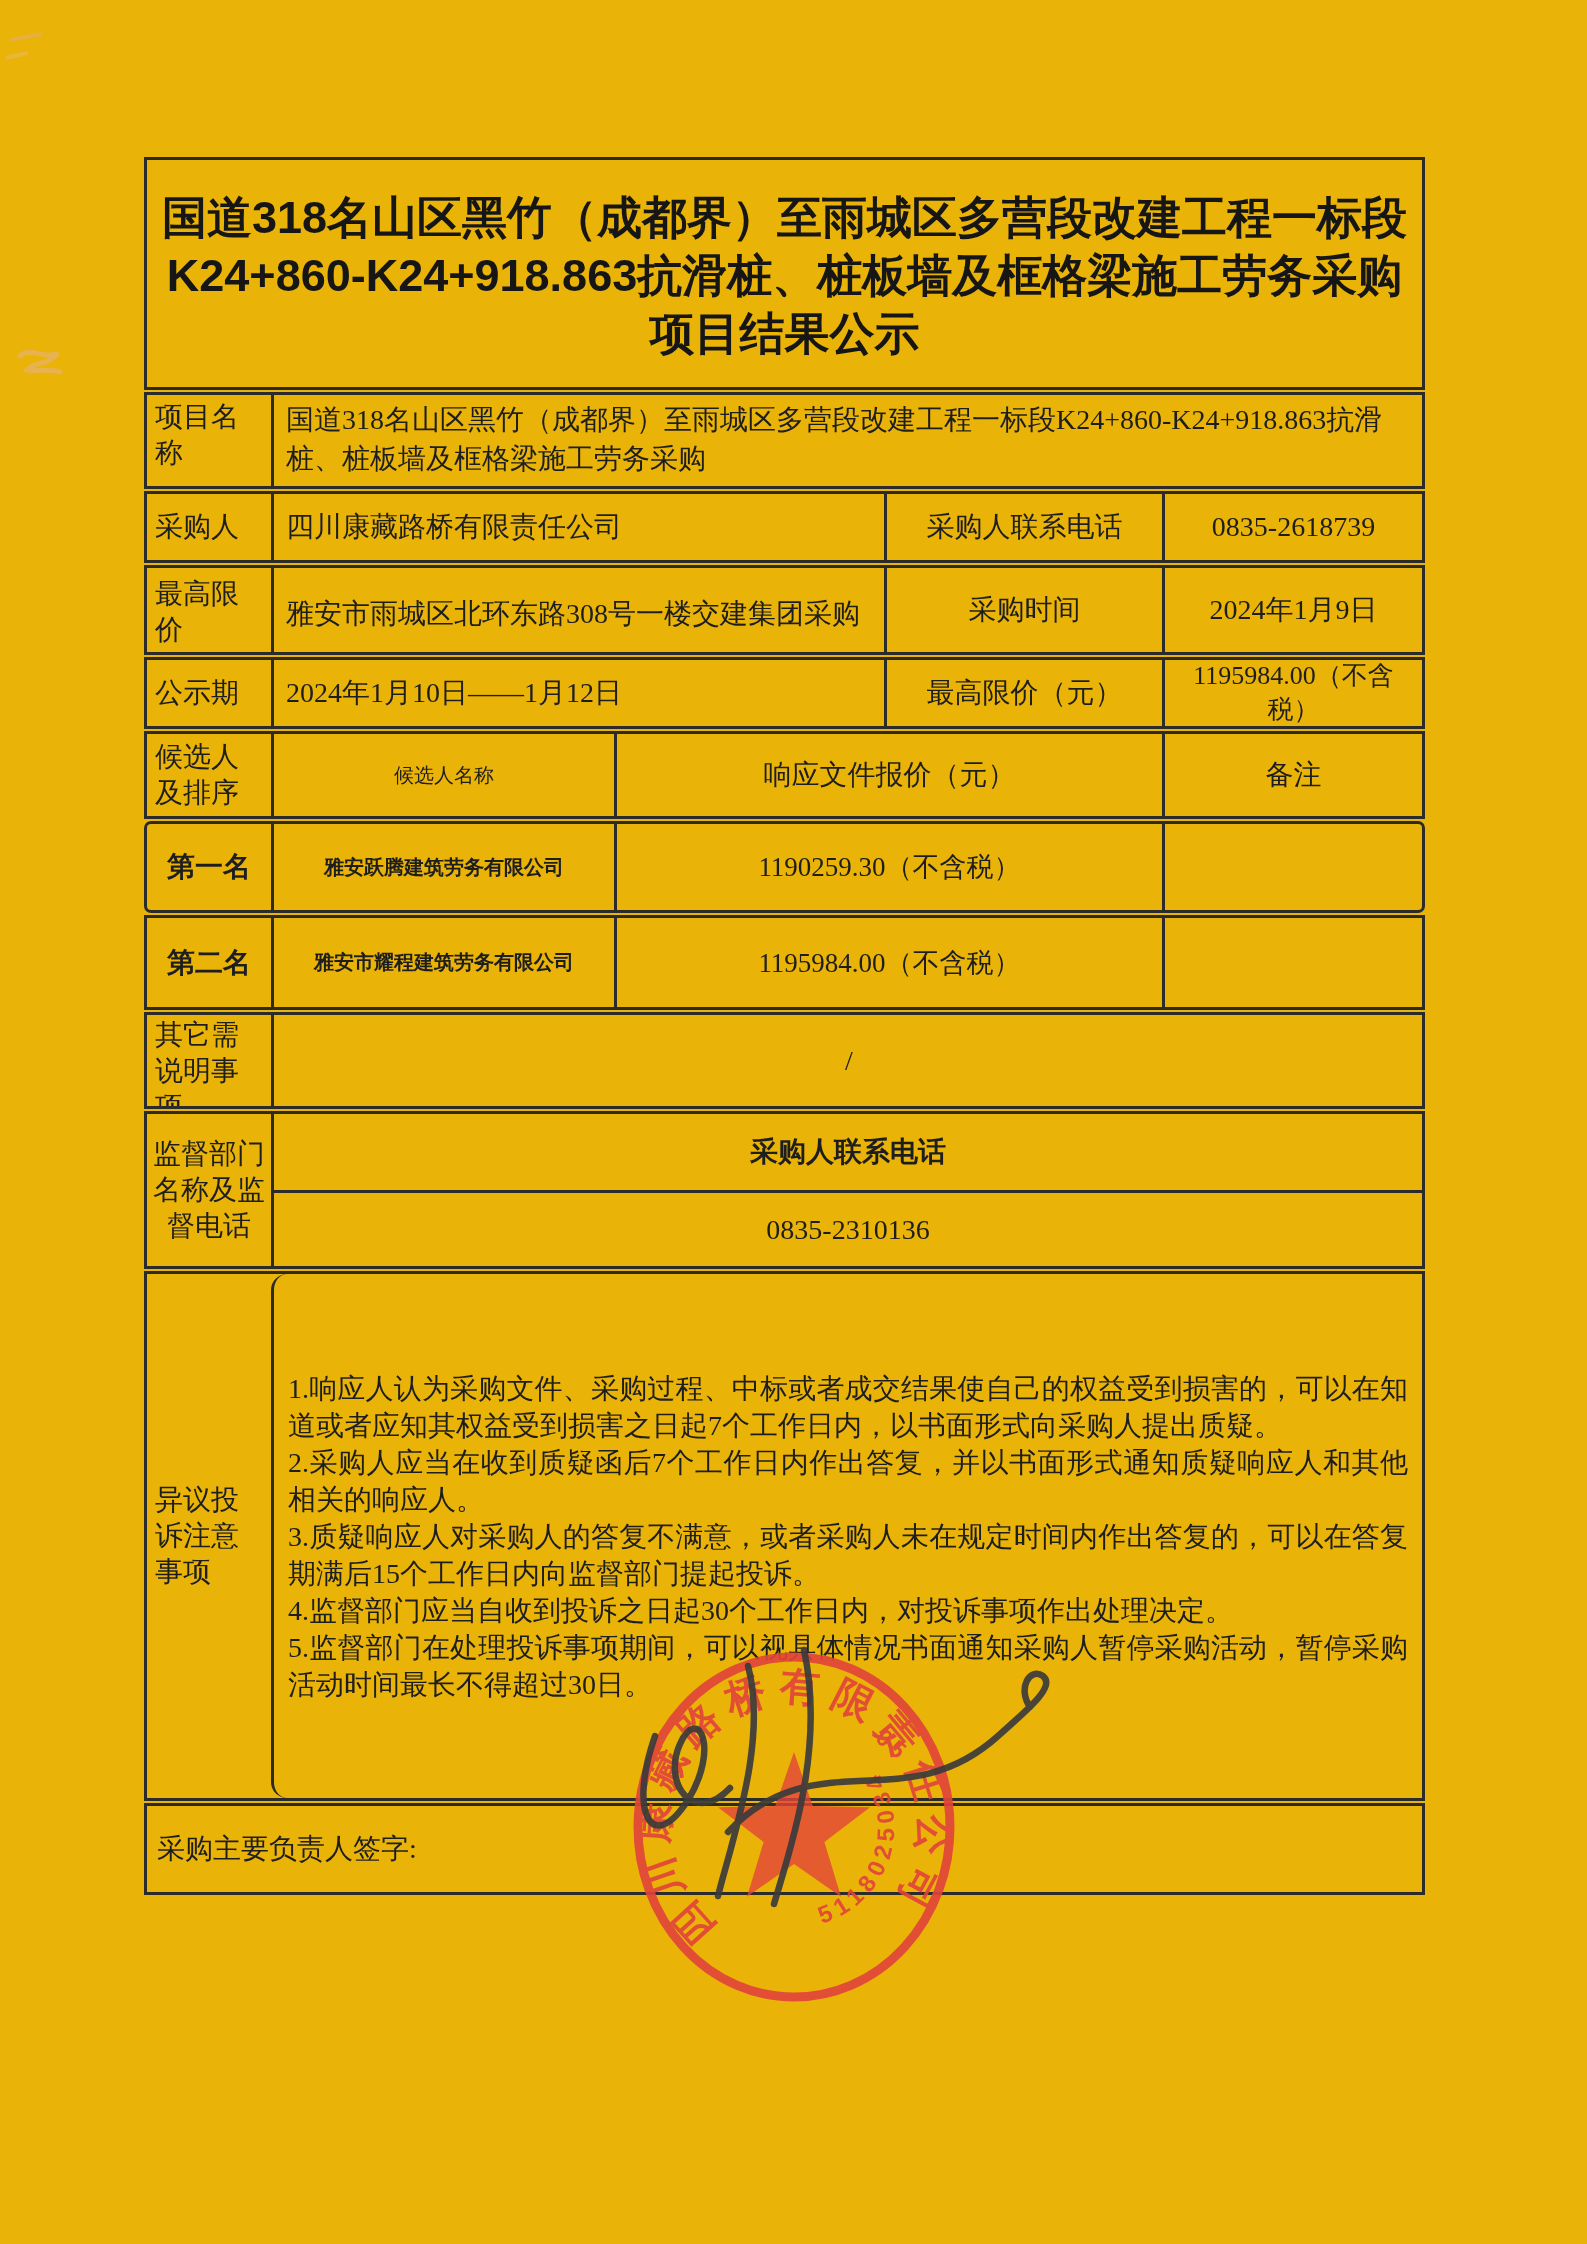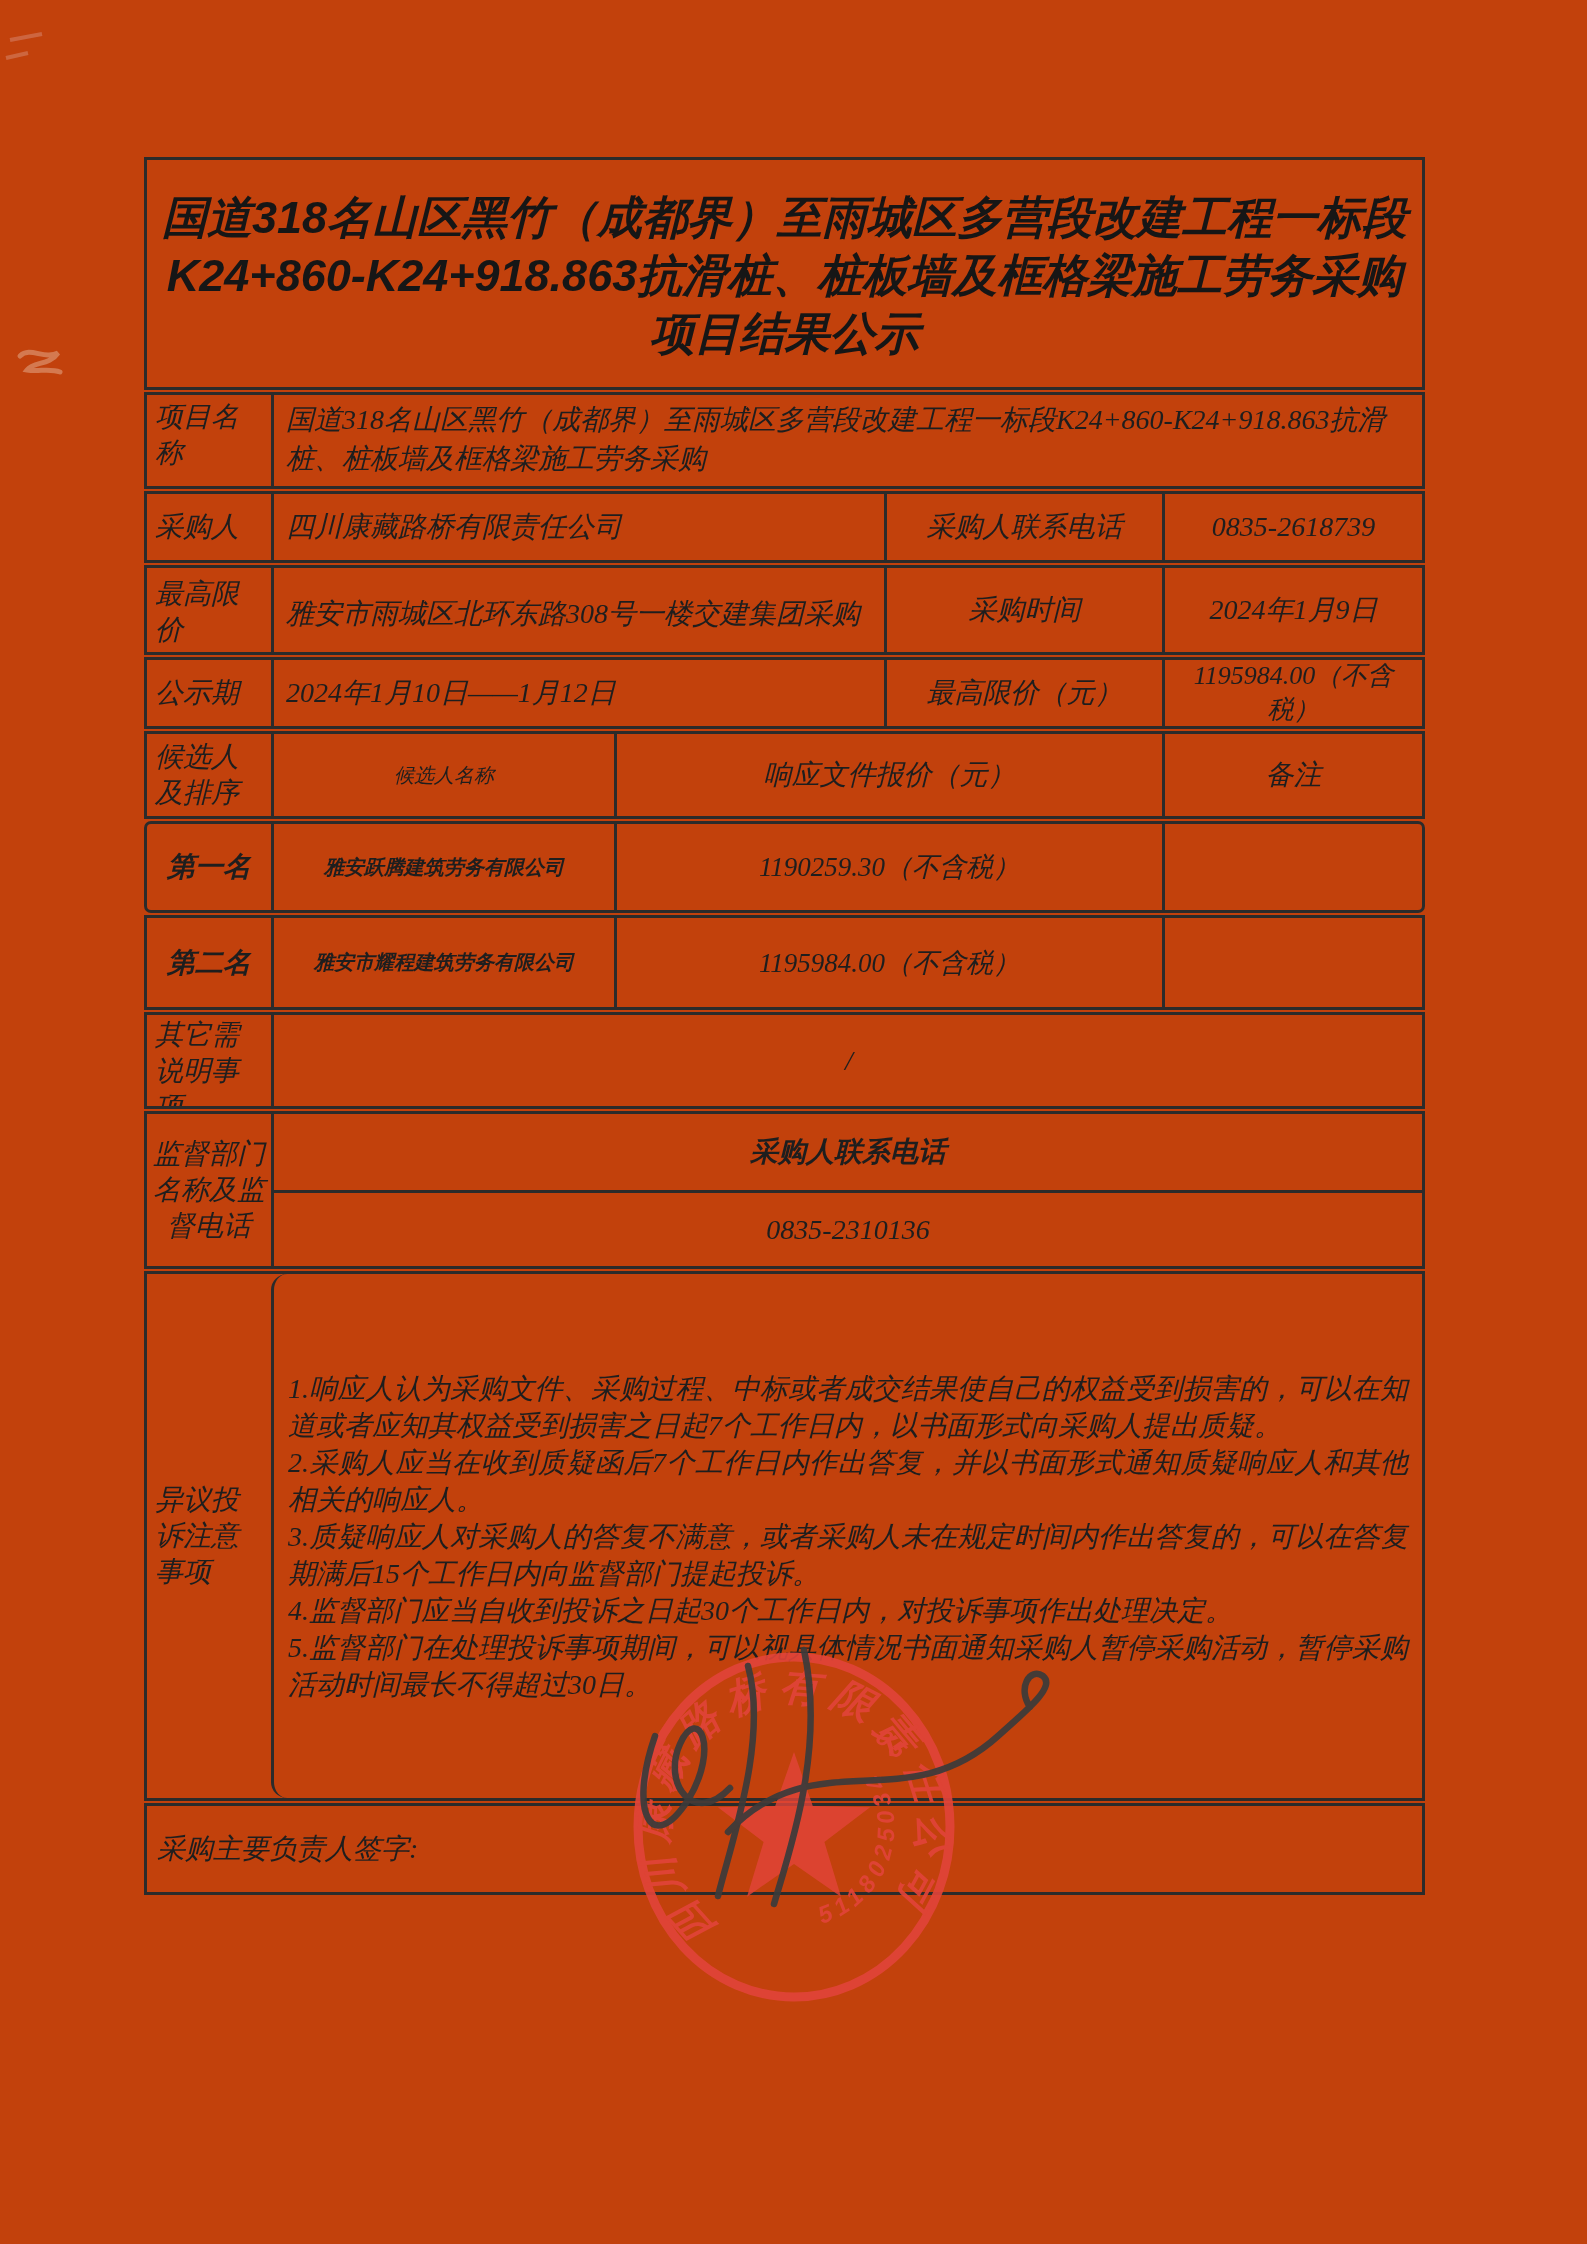--- a/index.html
+++ b/index.html
@@ -6,11 +6,10 @@
   .page{
     position:relative;
     width:1587px;height:2244px;
-    background:#c2410c;
+    background:#eab308;
     font-family:"Liberation Serif","DejaVu Serif",serif;
     color:#1e1e1e;
     overflow:hidden;
-    font-style:italic;
   }
   .doc{
     position:absolute;left:144px;top:157px;width:1281px;

